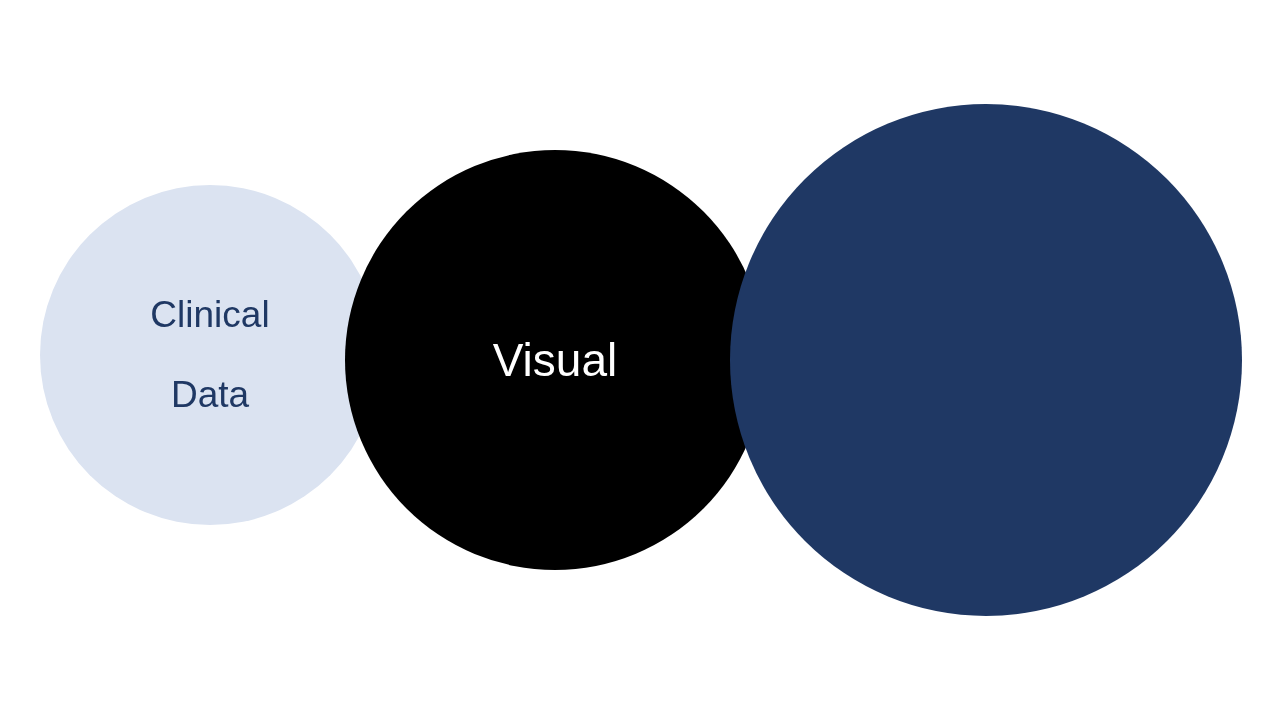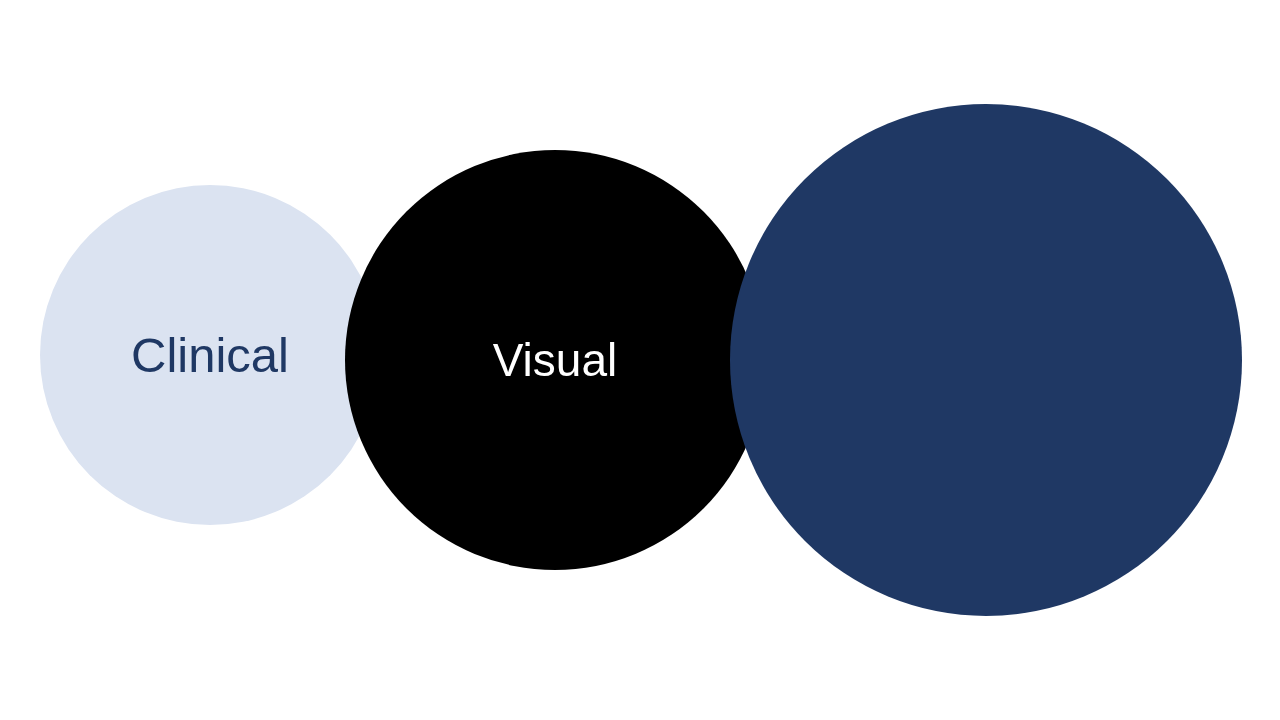--- a/index.html
+++ b/index.html
@@ -51,7 +51,7 @@
     display: block;
   }
   .c1 .label {
-    font-size: 49px;
+    font-size: 37px;
     line-height: 80px;
   }
   .c2 .label {

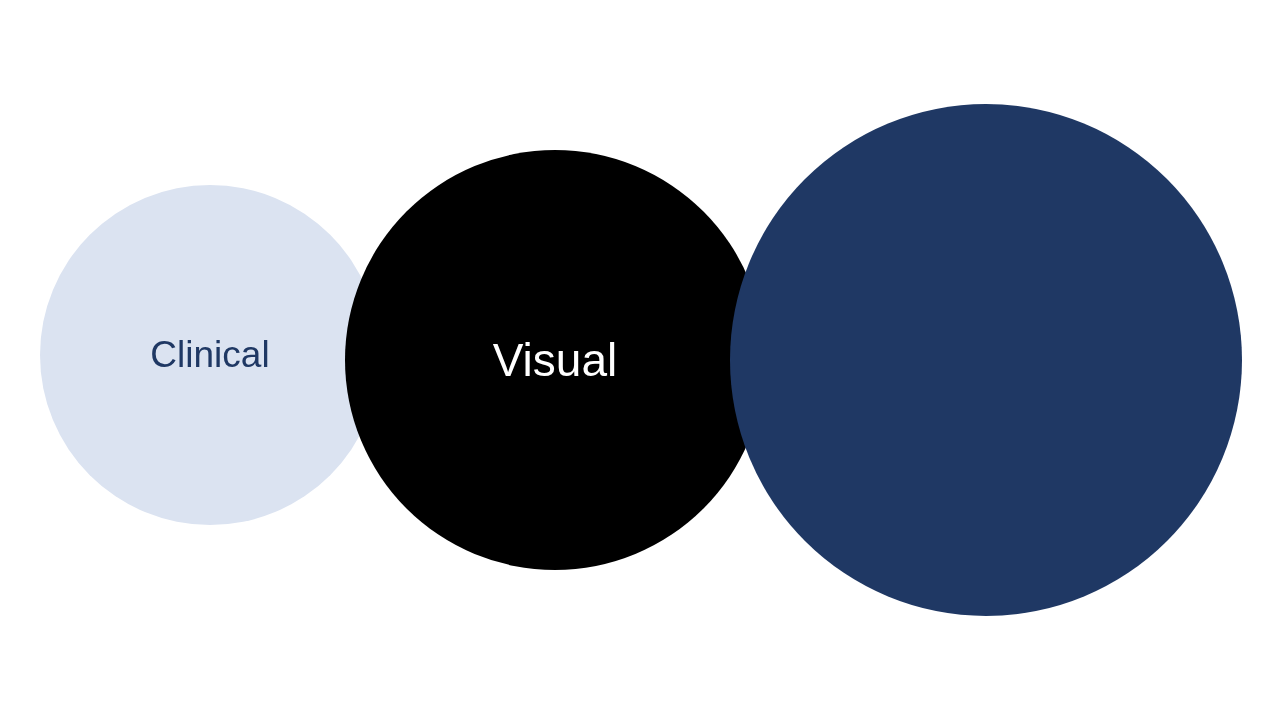--- a/index.html
+++ b/index.html
@@ -71,6 +71,7 @@
   <div class="circle c1" style="background-color: rgb(219, 227, 241);">
     <div class="label" style="color: rgb(31, 56, 100);">
       <span>Clinical</span>
+      <span>Data</span>
     </div>
   </div>
 

